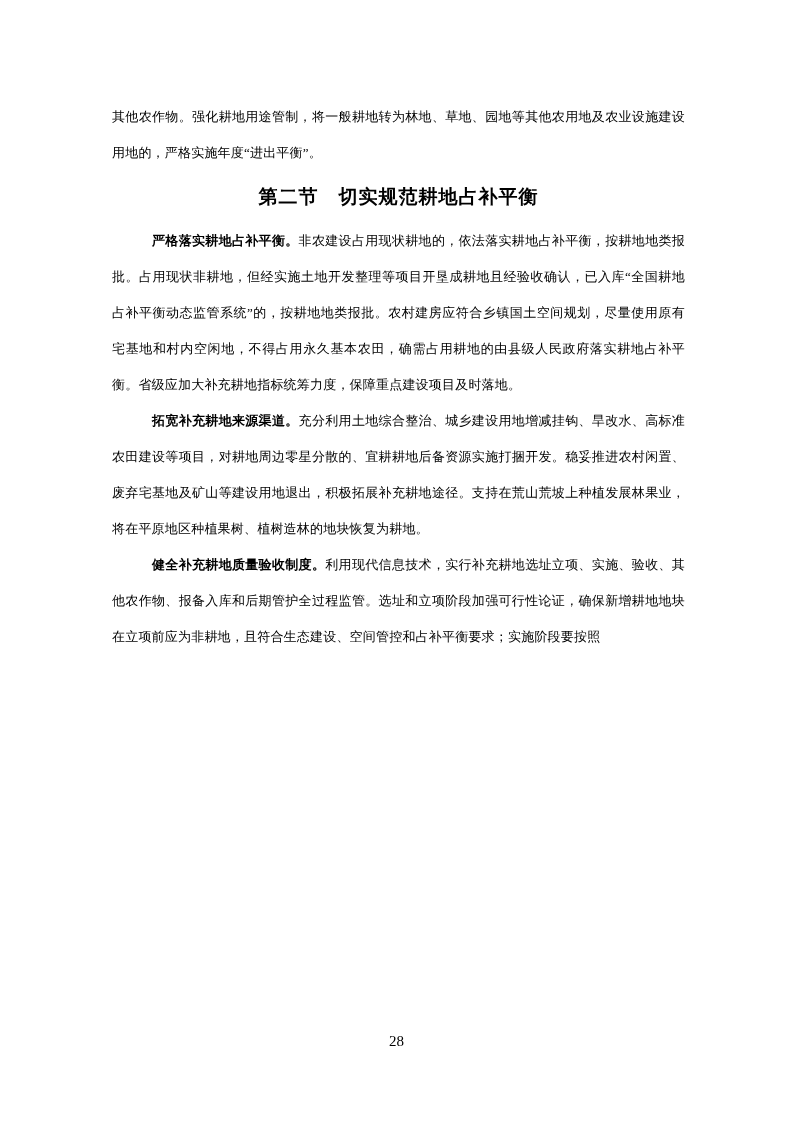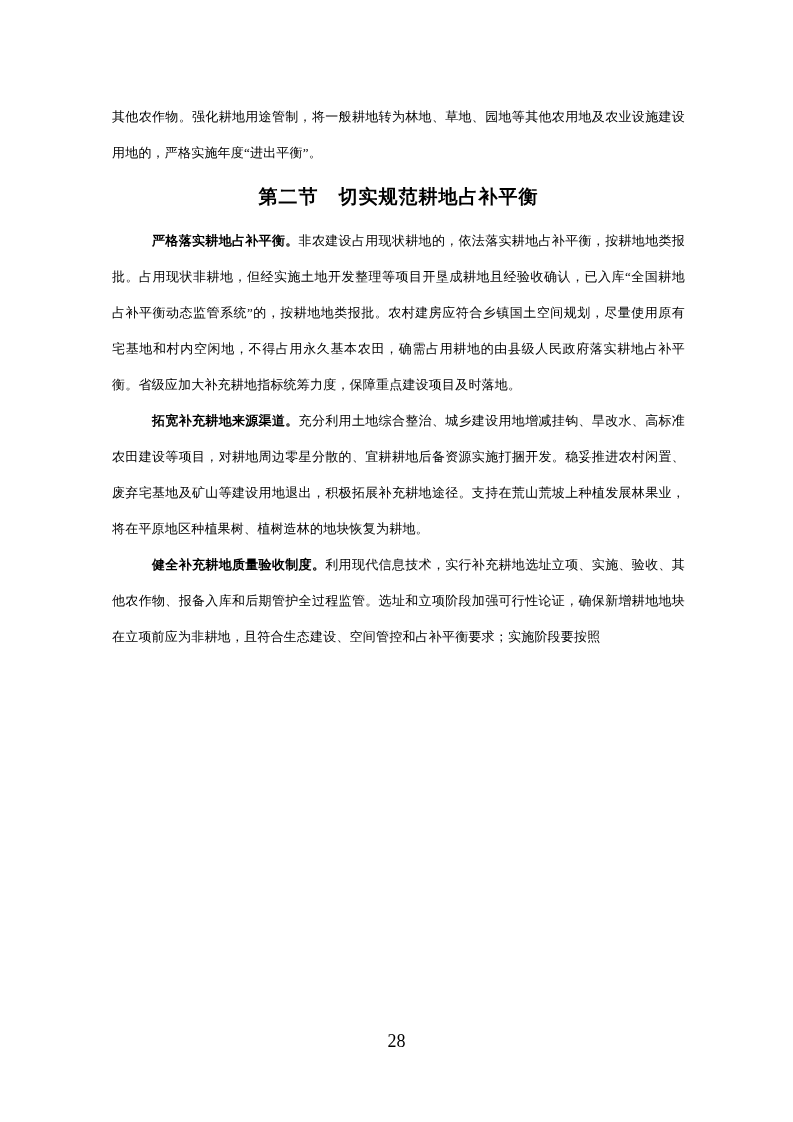--- a/index.html
+++ b/index.html
@@ -56,7 +56,7 @@
     right: 0;
     text-align: center;
     font-family: "Liberation Serif", "DejaVu Serif", serif;
-    font-size: 18px;
+    font-size: 15px;
     line-height: 18px;
     color: #000000;
   }

